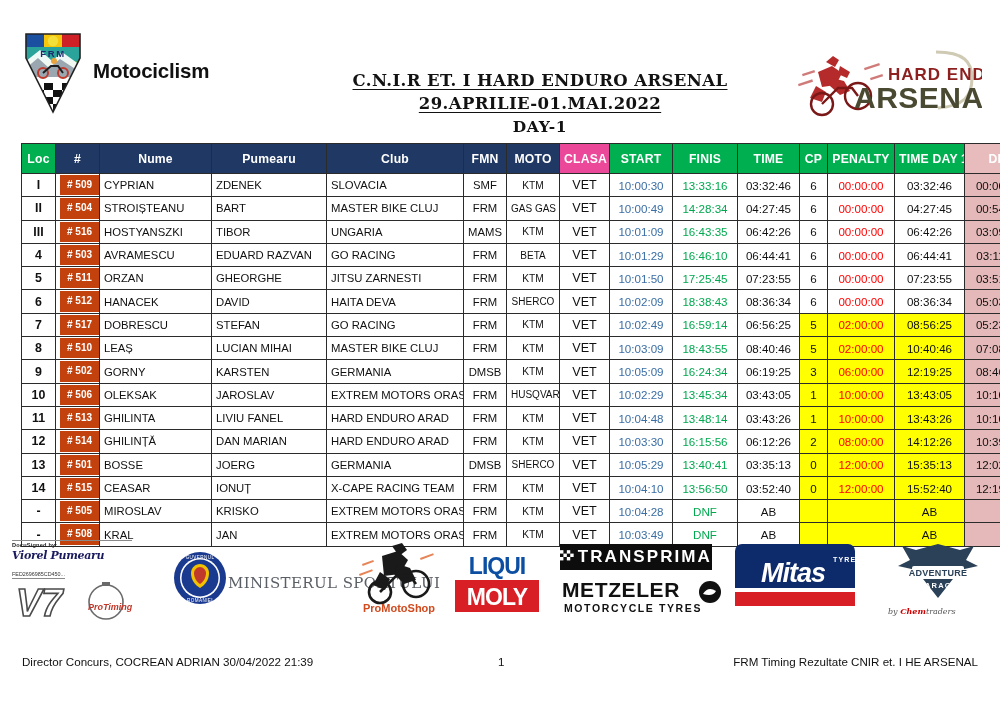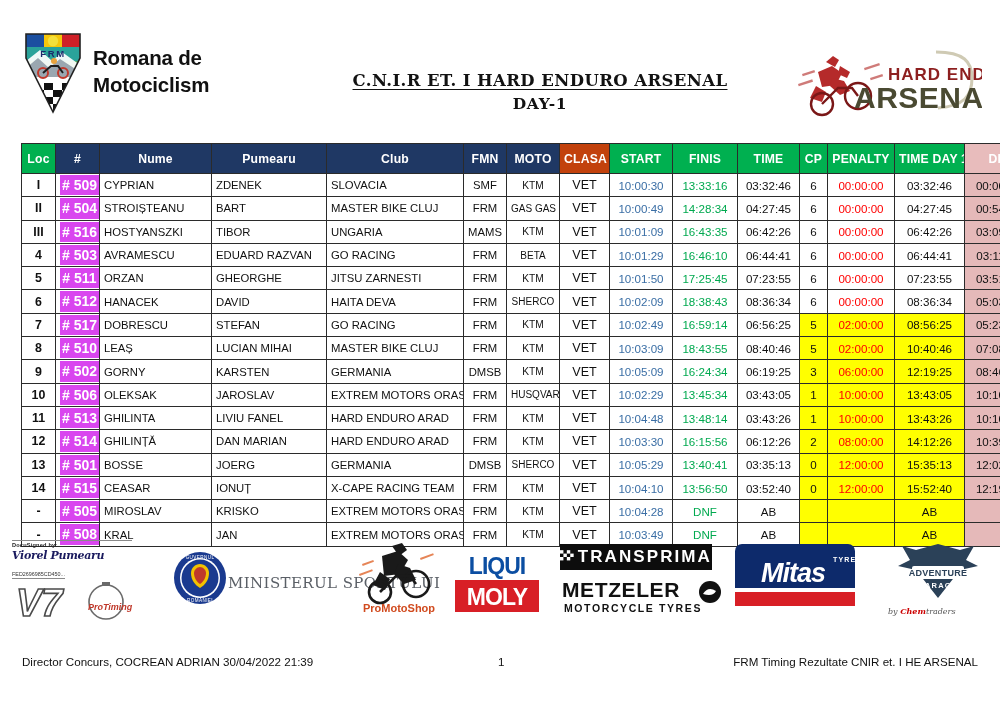--- a/index.html
+++ b/index.html
@@ -300,7 +300,6 @@
       </svg>
     </div>
     <div class="frm-title">
-      <div>Romana de</div>
       <div>Motociclism</div>
     </div>
   </div>

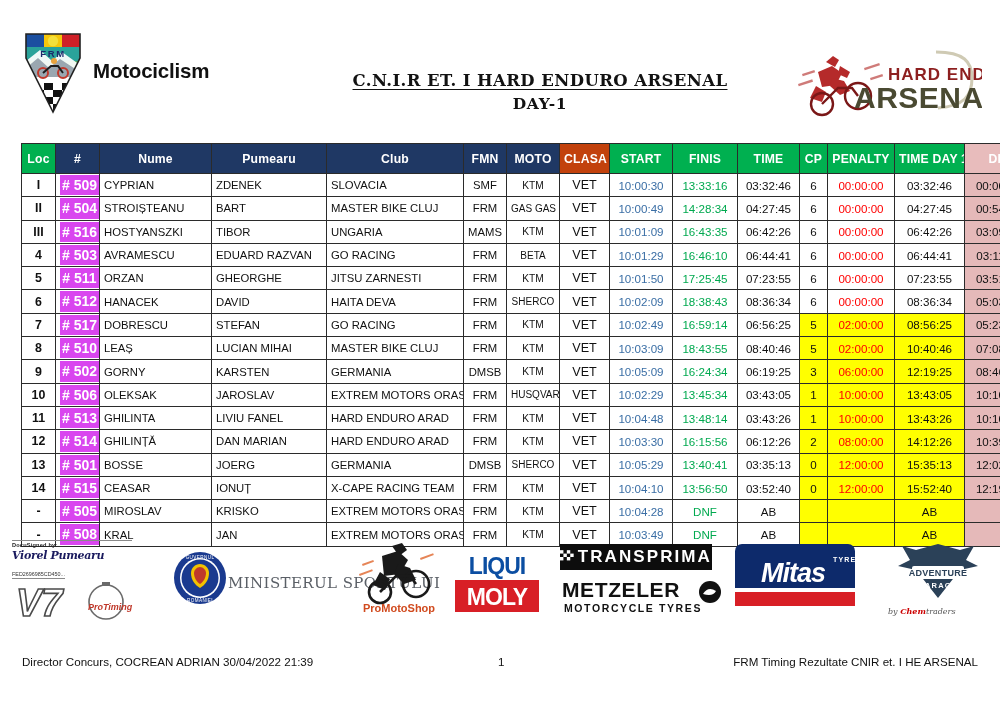--- a/index.html
+++ b/index.html
@@ -306,6 +306,7 @@
 
   <div class="title-block">
     <div class="title-l1">C.N.I.R ET. I HARD ENDURO ARSENAL</div>
+    <div class="title-l2">29.APRILIE-01.MAI.2022</div>
     <div class="title-l3">DAY-1</div>
   </div>
 

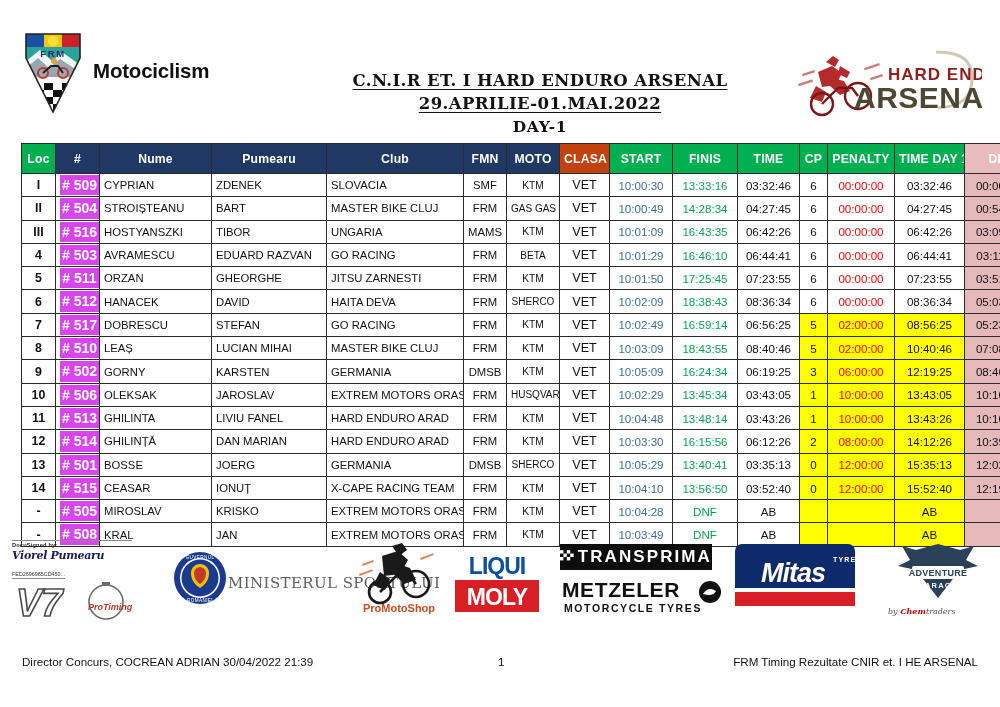--- a/index.html
+++ b/index.html
@@ -103,7 +103,7 @@
   }
   th.h-loc    { background: #00b050; }
   th.h-navy   { background: #1f3864; }
-  th.h-clasa  { background: #c2410c; font-size: 19px; letter-spacing: 0; }
+  th.h-clasa  { background: #ec4899; font-size: 19px; letter-spacing: 0; }
   th.h-green  { background: #00b050; }
   th.h-dif    { background: #e8bcbc; color:#ffffff; }
 

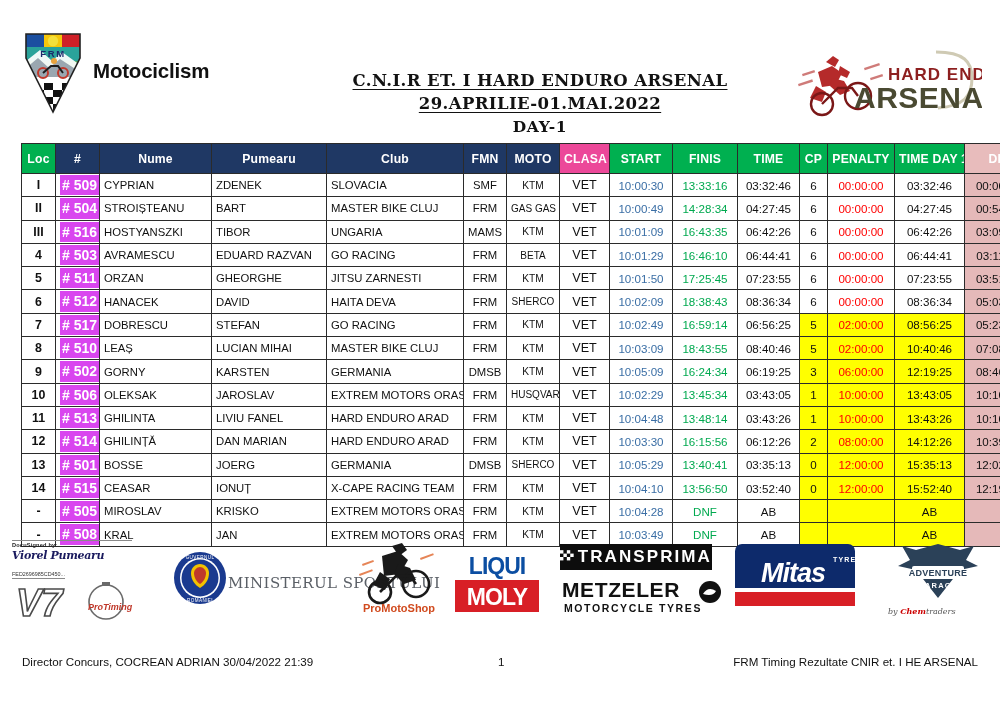--- a/index.html
+++ b/index.html
@@ -137,10 +137,10 @@
   .num-badge {
     display: block;
     margin: 0 0 0 4px;
-    background: #d946ef;
+    background: #c2410c;
     color: #ffffff;
     font-weight: bold;
-    font-size: 14px;
+    font-size: 10px;
     height: 20.3px;
     line-height: 20.3px;
     text-align: center;

